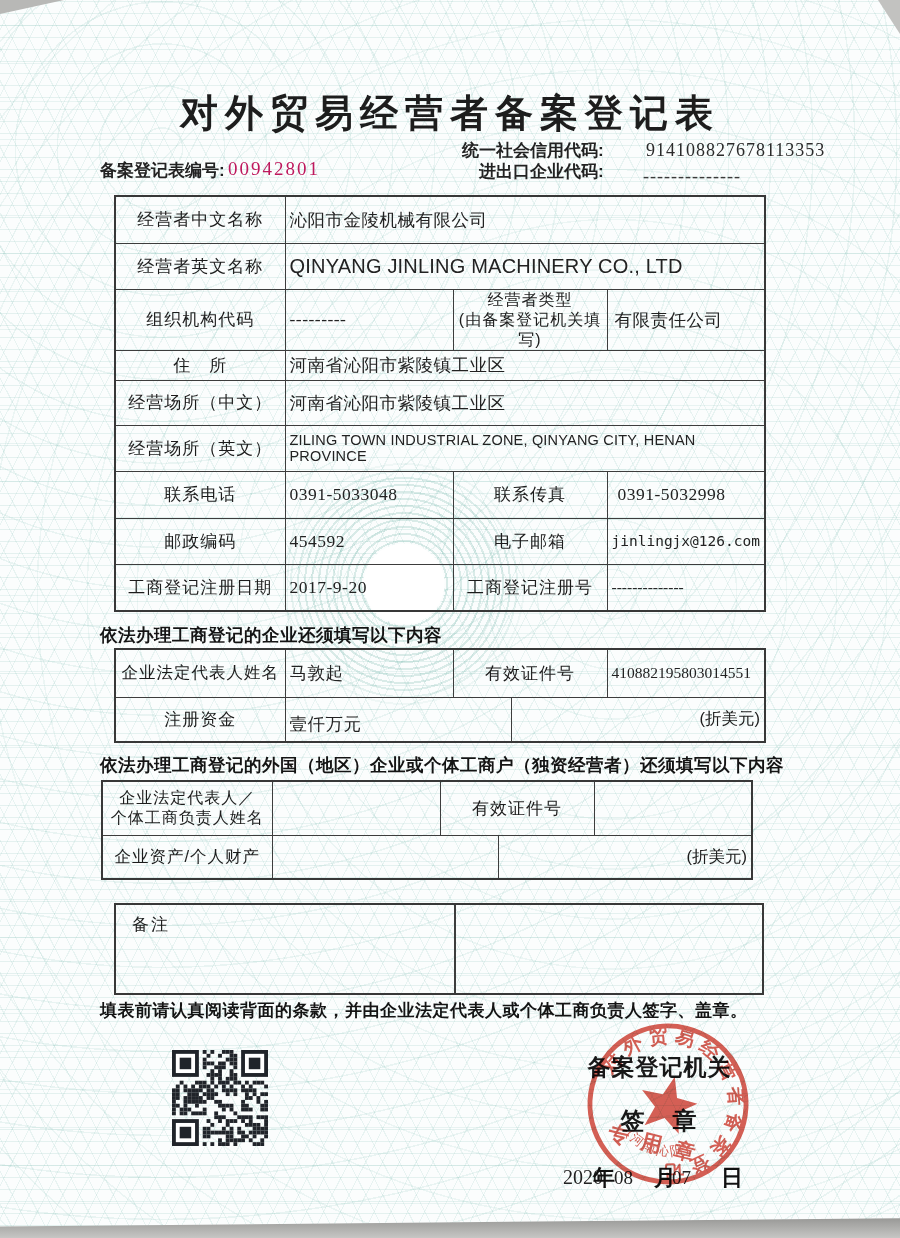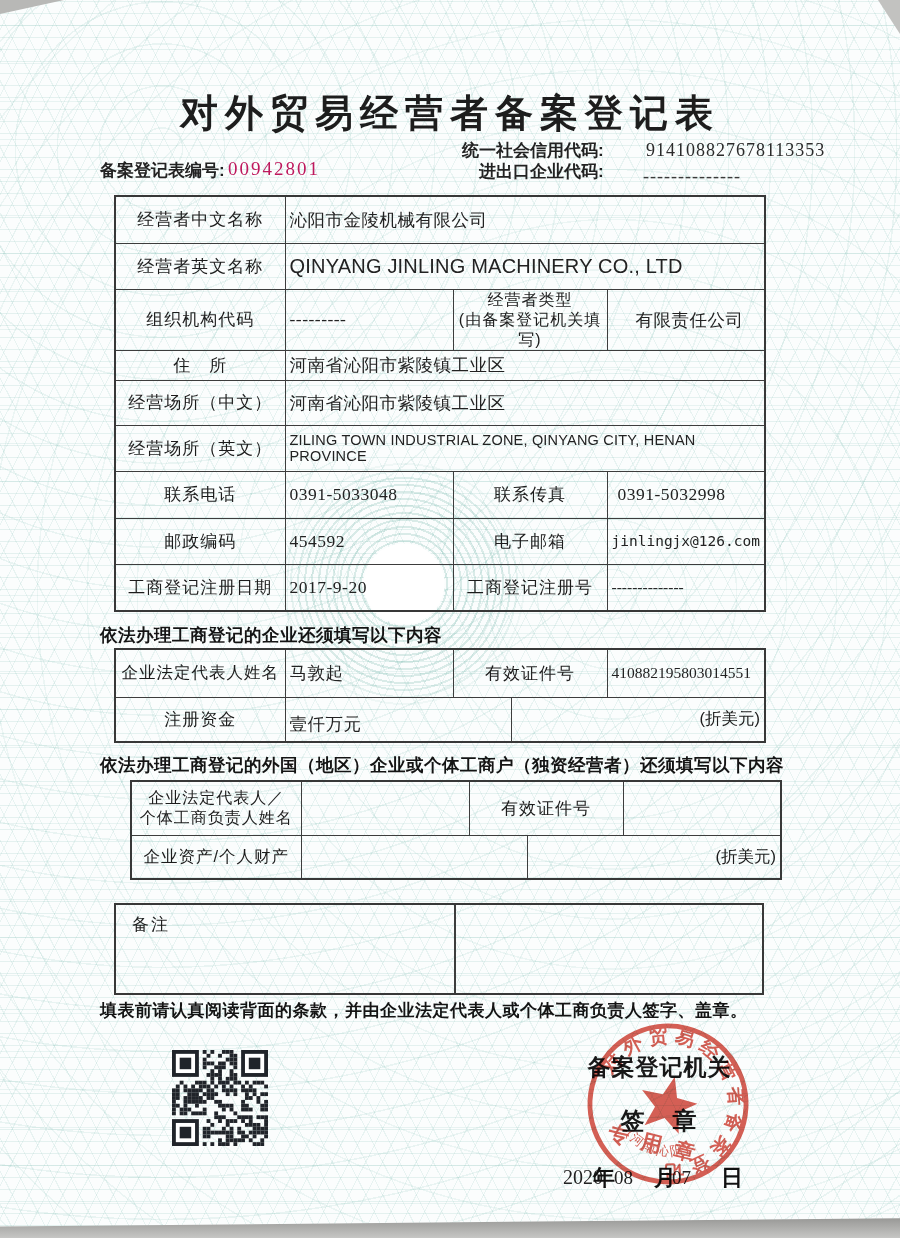--- a/index.html
+++ b/index.html
@@ -112,7 +112,7 @@
         <span class="two">经营者类型</span>
         <span class="two">(由备案登记机关填写)</span>
       </td>
-      <td class="val" style="padding-left:28px">有限责任公司</td>
+      <td class="val" style="padding-left:7px">有限责任公司</td>
     </tr>
     <tr style="height:30px">
       <td class="lbl">住　所</td>

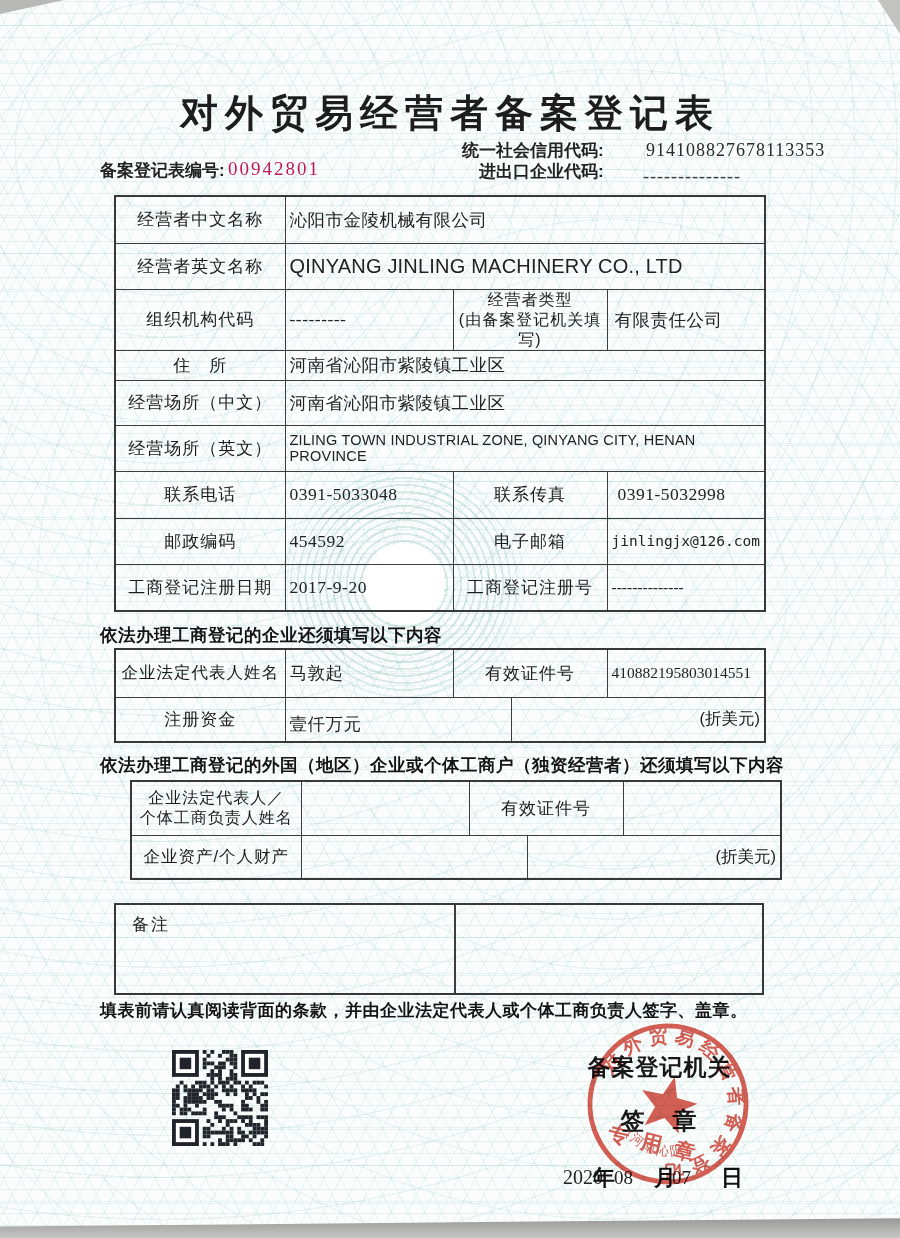--- a/index.html
+++ b/index.html
@@ -172,7 +172,7 @@
     </table>
 
   <div class="abs sec-heading" style="left:100px;top:753px;">依法办理工商登记的外国（地区）企业或个体工商户（独资经营者）还须填写以下内容</div>
-  <table class="grid abs" style="left:130px;top:780px;width:650px;">
+  <table class="grid abs" style="left:101px;top:780px;width:650px;">
     <colgroup>
         <col style="width:170px">
         <col style="width:168px">

